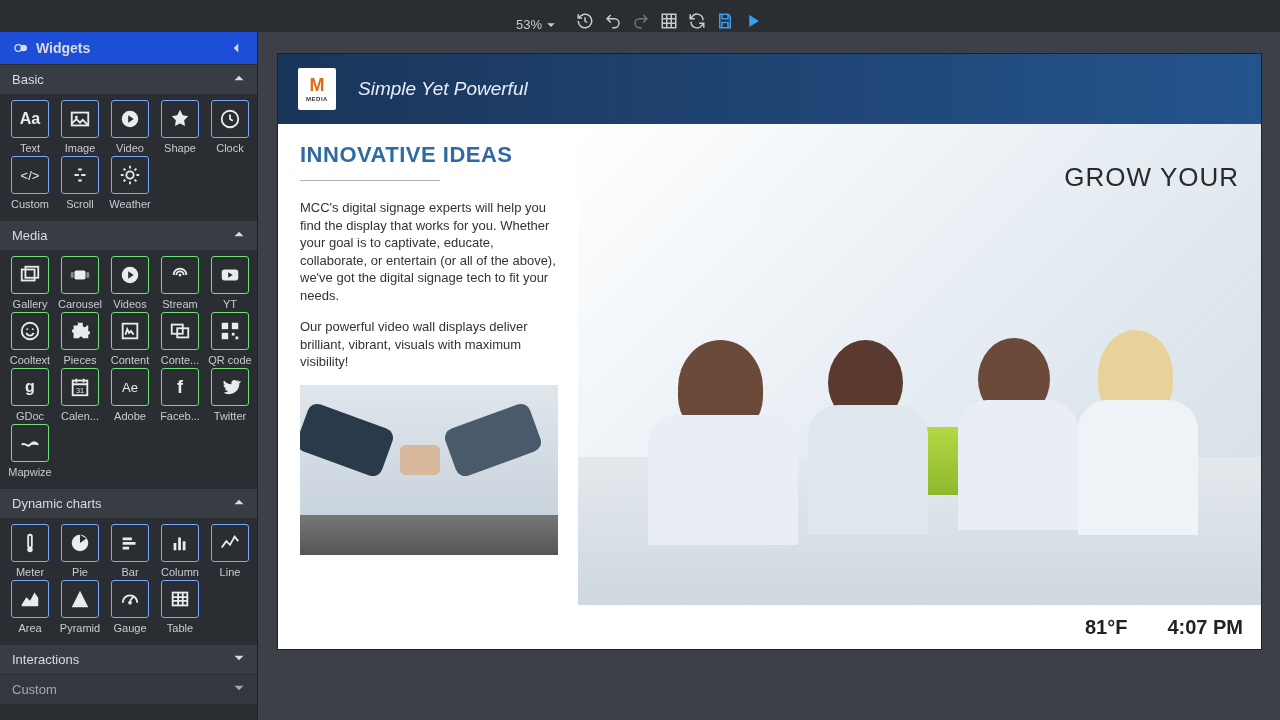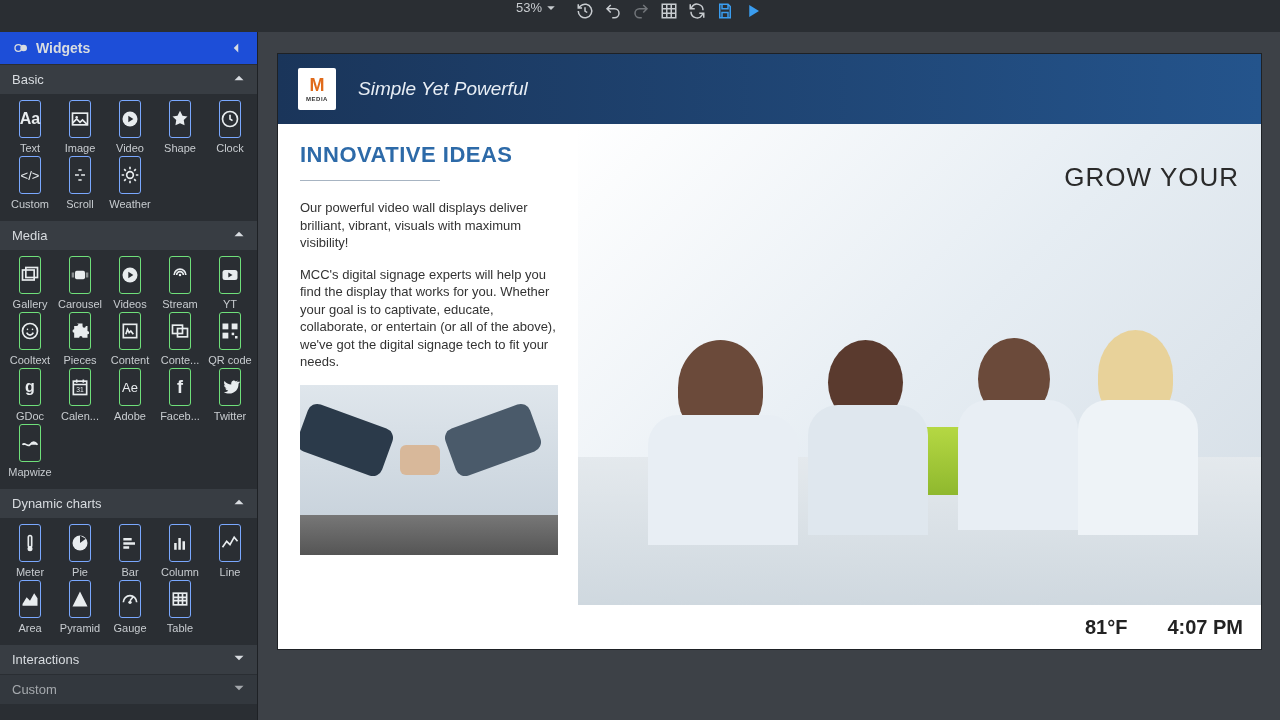--- a/index.html
+++ b/index.html
@@ -5,7 +5,7 @@
   * { box-sizing: border-box; margin: 0; padding: 0; }
   html, body { width: 1280px; height: 720px; overflow: hidden; font-family: "Segoe UI", Arial, sans-serif; background: #2a2e33; color: #c8ccd0; }
   
-  .topbar { height: 32px; background: #2a2e33; display: flex; align-items: flex-start; justify-content: center; gap: 6px; font-size: 13px; color: #c8ccd0; }
+  .topbar { height: 32px; background: #2a2e33; display: flex; align-items: flex-end; justify-content: center; gap: 6px; font-size: 13px; color: #c8ccd0; }
   .topbar .zoom { display: flex; align-items: center; gap: 4px; margin-right: 12px; cursor: pointer; }
   .topbar .tb-icon { width: 22px; height: 22px; display: flex; align-items: center; justify-content: center; cursor: pointer; color: #c8ccd0; }
   .topbar .tb-icon svg { width: 18px; height: 18px; }

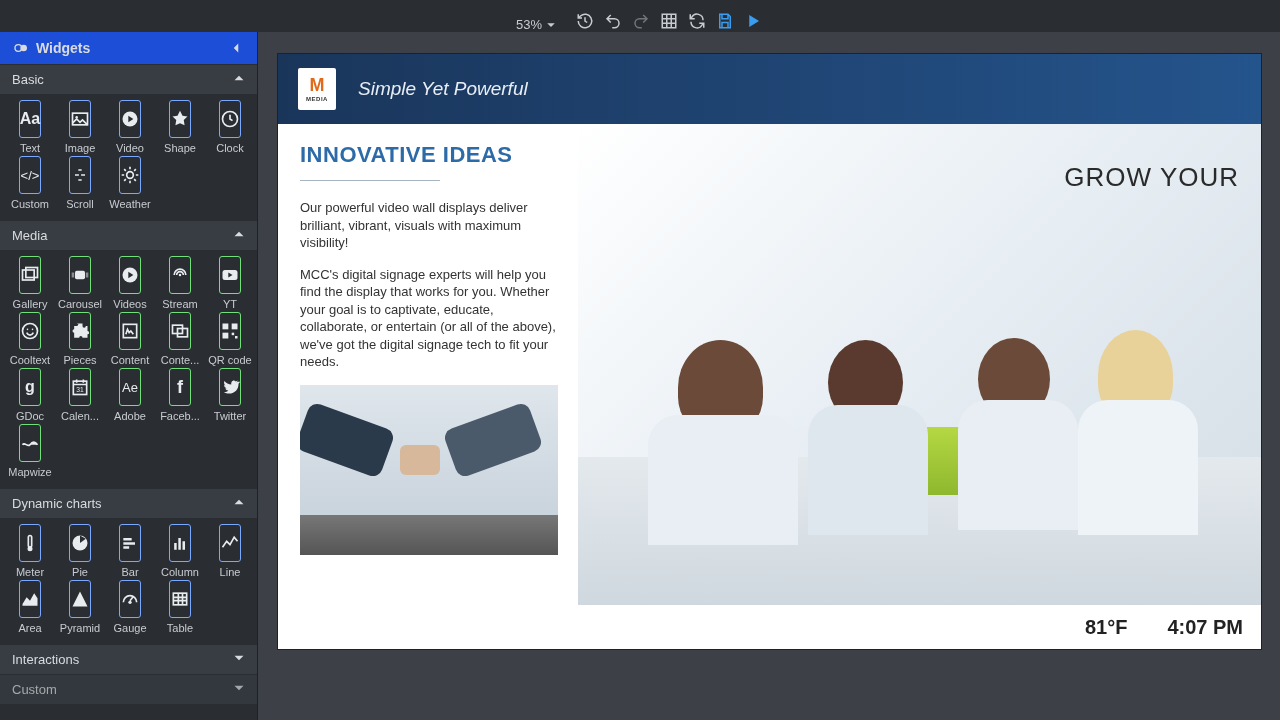--- a/index.html
+++ b/index.html
@@ -22,7 +22,7 @@
   .section-header .chev { margin-left: auto; }
   .grid { display: grid; grid-template-columns: repeat(5, 1fr); gap: 2px 2px; padding: 6px 6px 10px 6px; }
   .cell { display: flex; flex-direction: column; align-items: center; width: 48px; }
-  .tile { width: 22px; height: 38px; border: 1px solid #6fe07a; border-radius: 3px; display: flex; align-items: center; justify-content: center; color: #e8ecee; background: #2a2e33; cursor: pointer; }
+  .tile { width: 38px; height: 38px; border: 1px solid #6fe07a; border-radius: 3px; display: flex; align-items: center; justify-content: center; color: #e8ecee; background: #2a2e33; cursor: pointer; }
   .tile.basic { border-color: #7aa8ff; }
   .tile.chart { border-color: #7aa8ff; }
   .tile svg { width: 22px; height: 22px; }

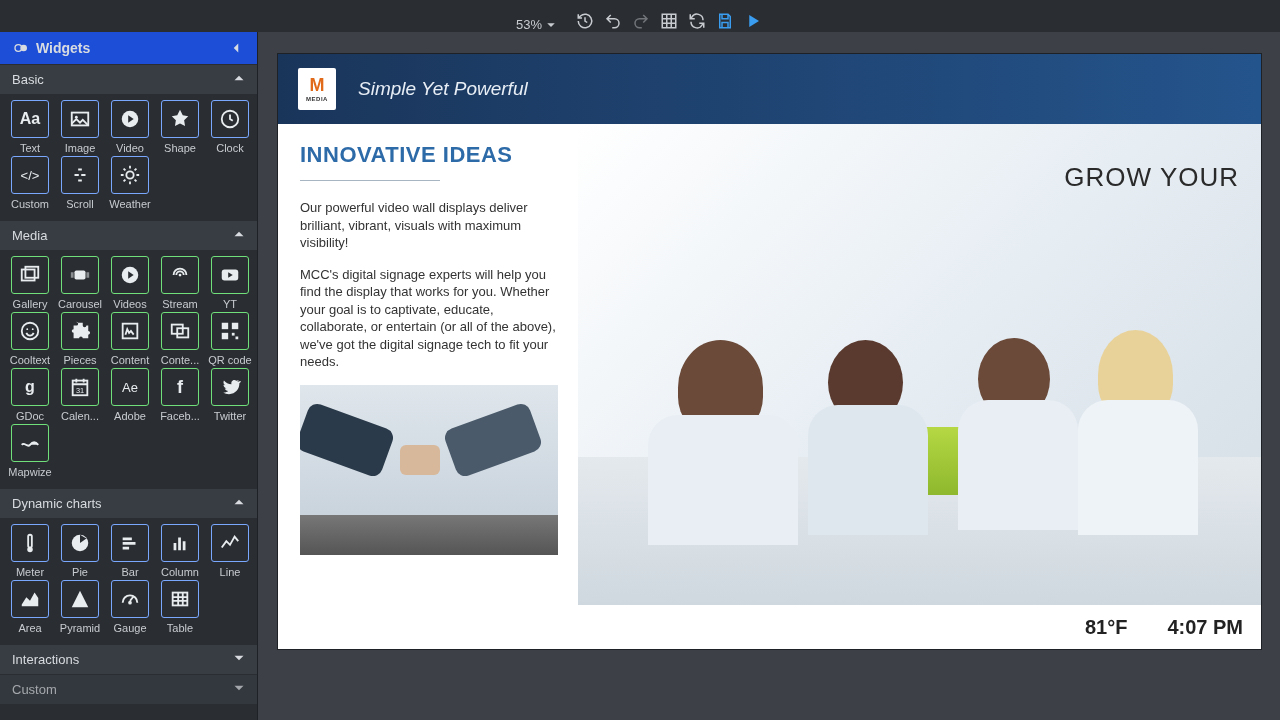--- a/index.html
+++ b/index.html
@@ -459,8 +459,8 @@
         <div class="cv-left">
           <div class="cv-title">INNOVATIVE IDEAS</div>
           <div class="cv-sep"></div>
+          <div class="cv-para">MCC's digital signage experts will help you find the display that works for you. Whether your goal is to captivate, educate, collaborate, or entertain (or all of the above), we've got the digital signage tech to fit your needs.</div>
           <div class="cv-para">Our powerful video wall displays deliver brilliant, vibrant, visuals with maximum visibility!</div>
-          <div class="cv-para">MCC's digital signage experts will help you find the display that works for you. Whether your goal is to captivate, educate, collaborate, or entertain (or all of the above), we've got the digital signage tech to fit your needs.</div>
           <div class="cv-smallimg">
             <div class="hs-arm" style="left:0;top:30px;width:90px;height:50px;transform:rotate(20deg);border-radius:10px"></div>
             <div class="hs-arm" style="right:20px;top:30px;width:90px;height:50px;transform:rotate(-20deg);border-radius:10px;background:#4a5a6a"></div>

